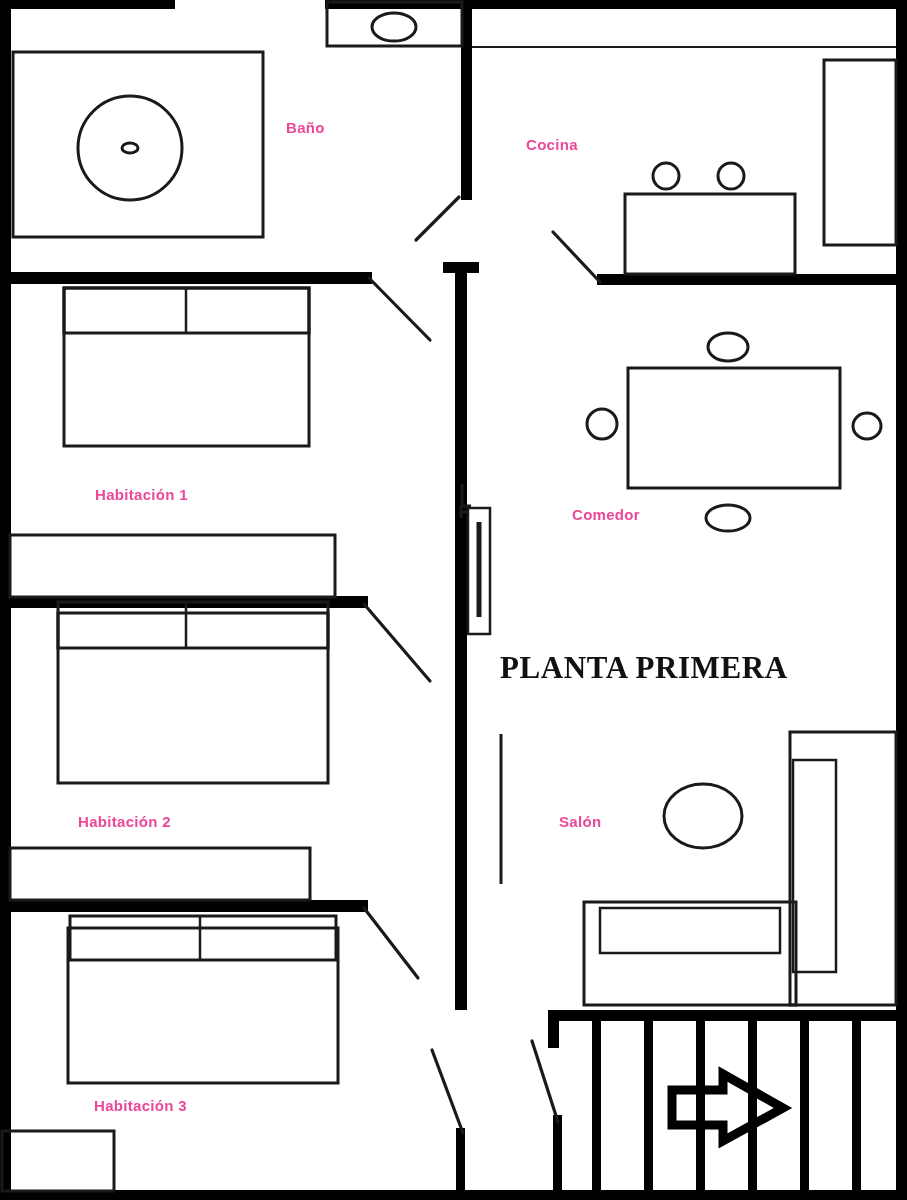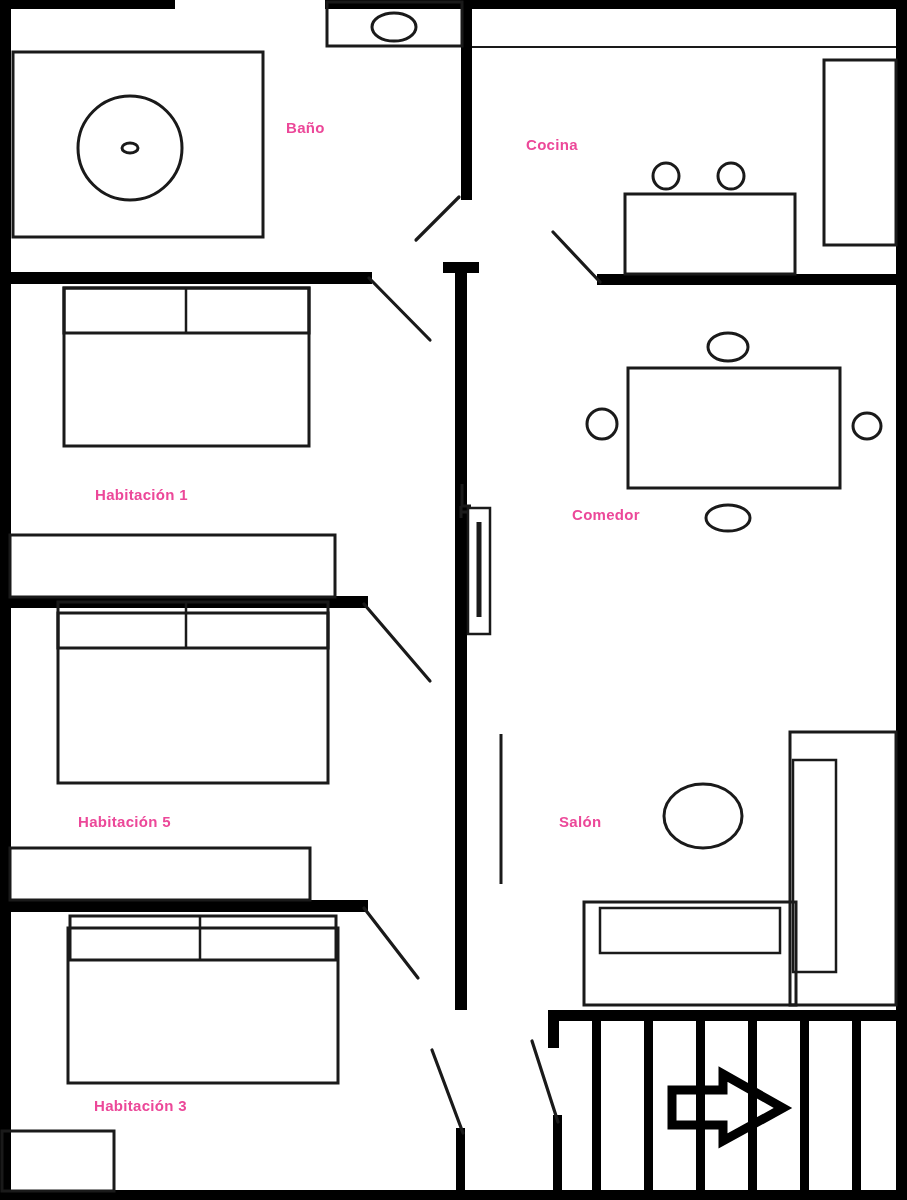--- a/index.html
+++ b/index.html
@@ -182,6 +182,7 @@
 
   </svg>
 
+  <div class="plan-title" style="left:500px; top:650px;">PLANTA PRIMERA</div>
 
   <div class="room-label" style="left:286px; top:119px;">Baño</div>
 

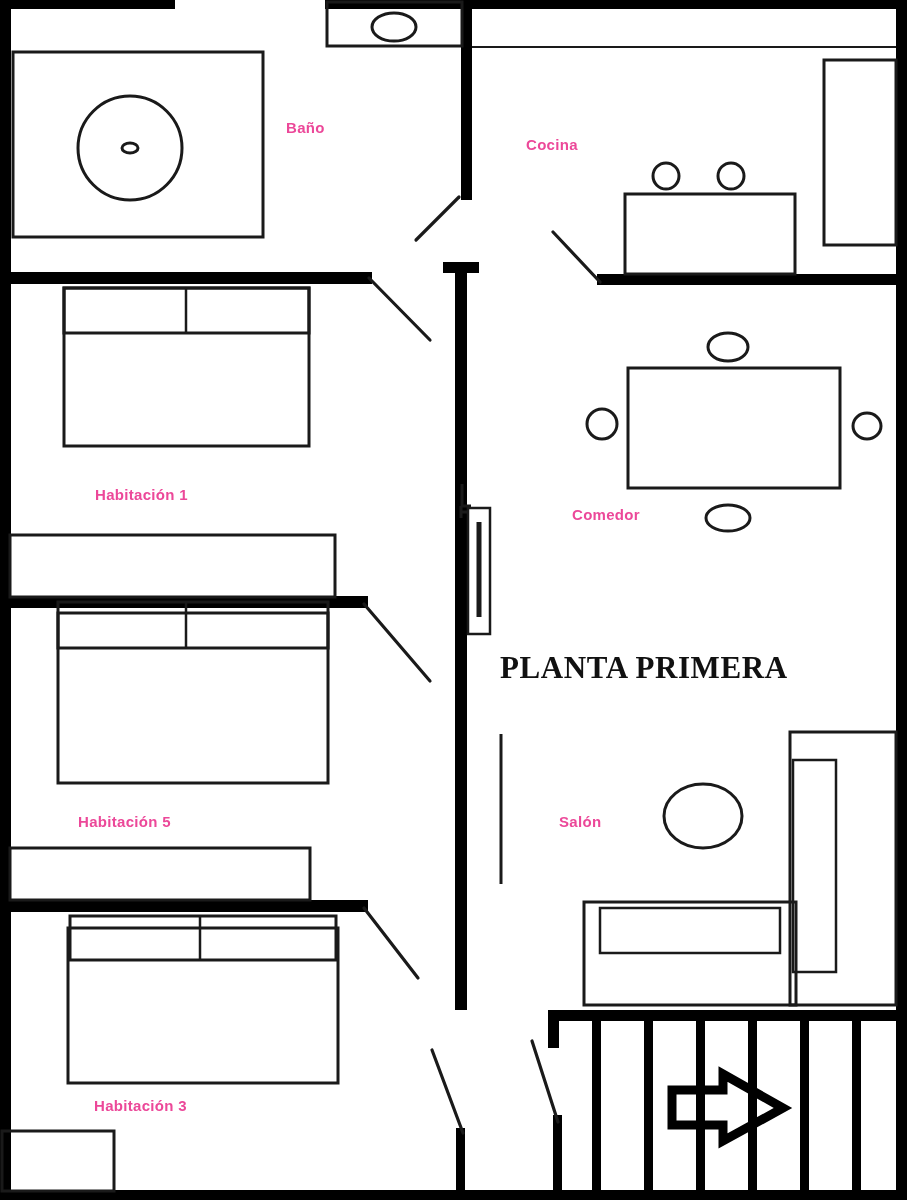--- a/index.html
+++ b/index.html
@@ -194,7 +194,7 @@
 
   <div class="room-label" style="left:95px; top:486px;">Habitación 1</div>
 
-  <div class="room-label" style="left:78px; top:813px;">Habitación 5</div>
+  <div class="room-label" style="left:78px; top:813px;">Habitación 2</div>
 
   <div class="room-label" style="left:94px; top:1097px;">Habitación 3</div>
 

